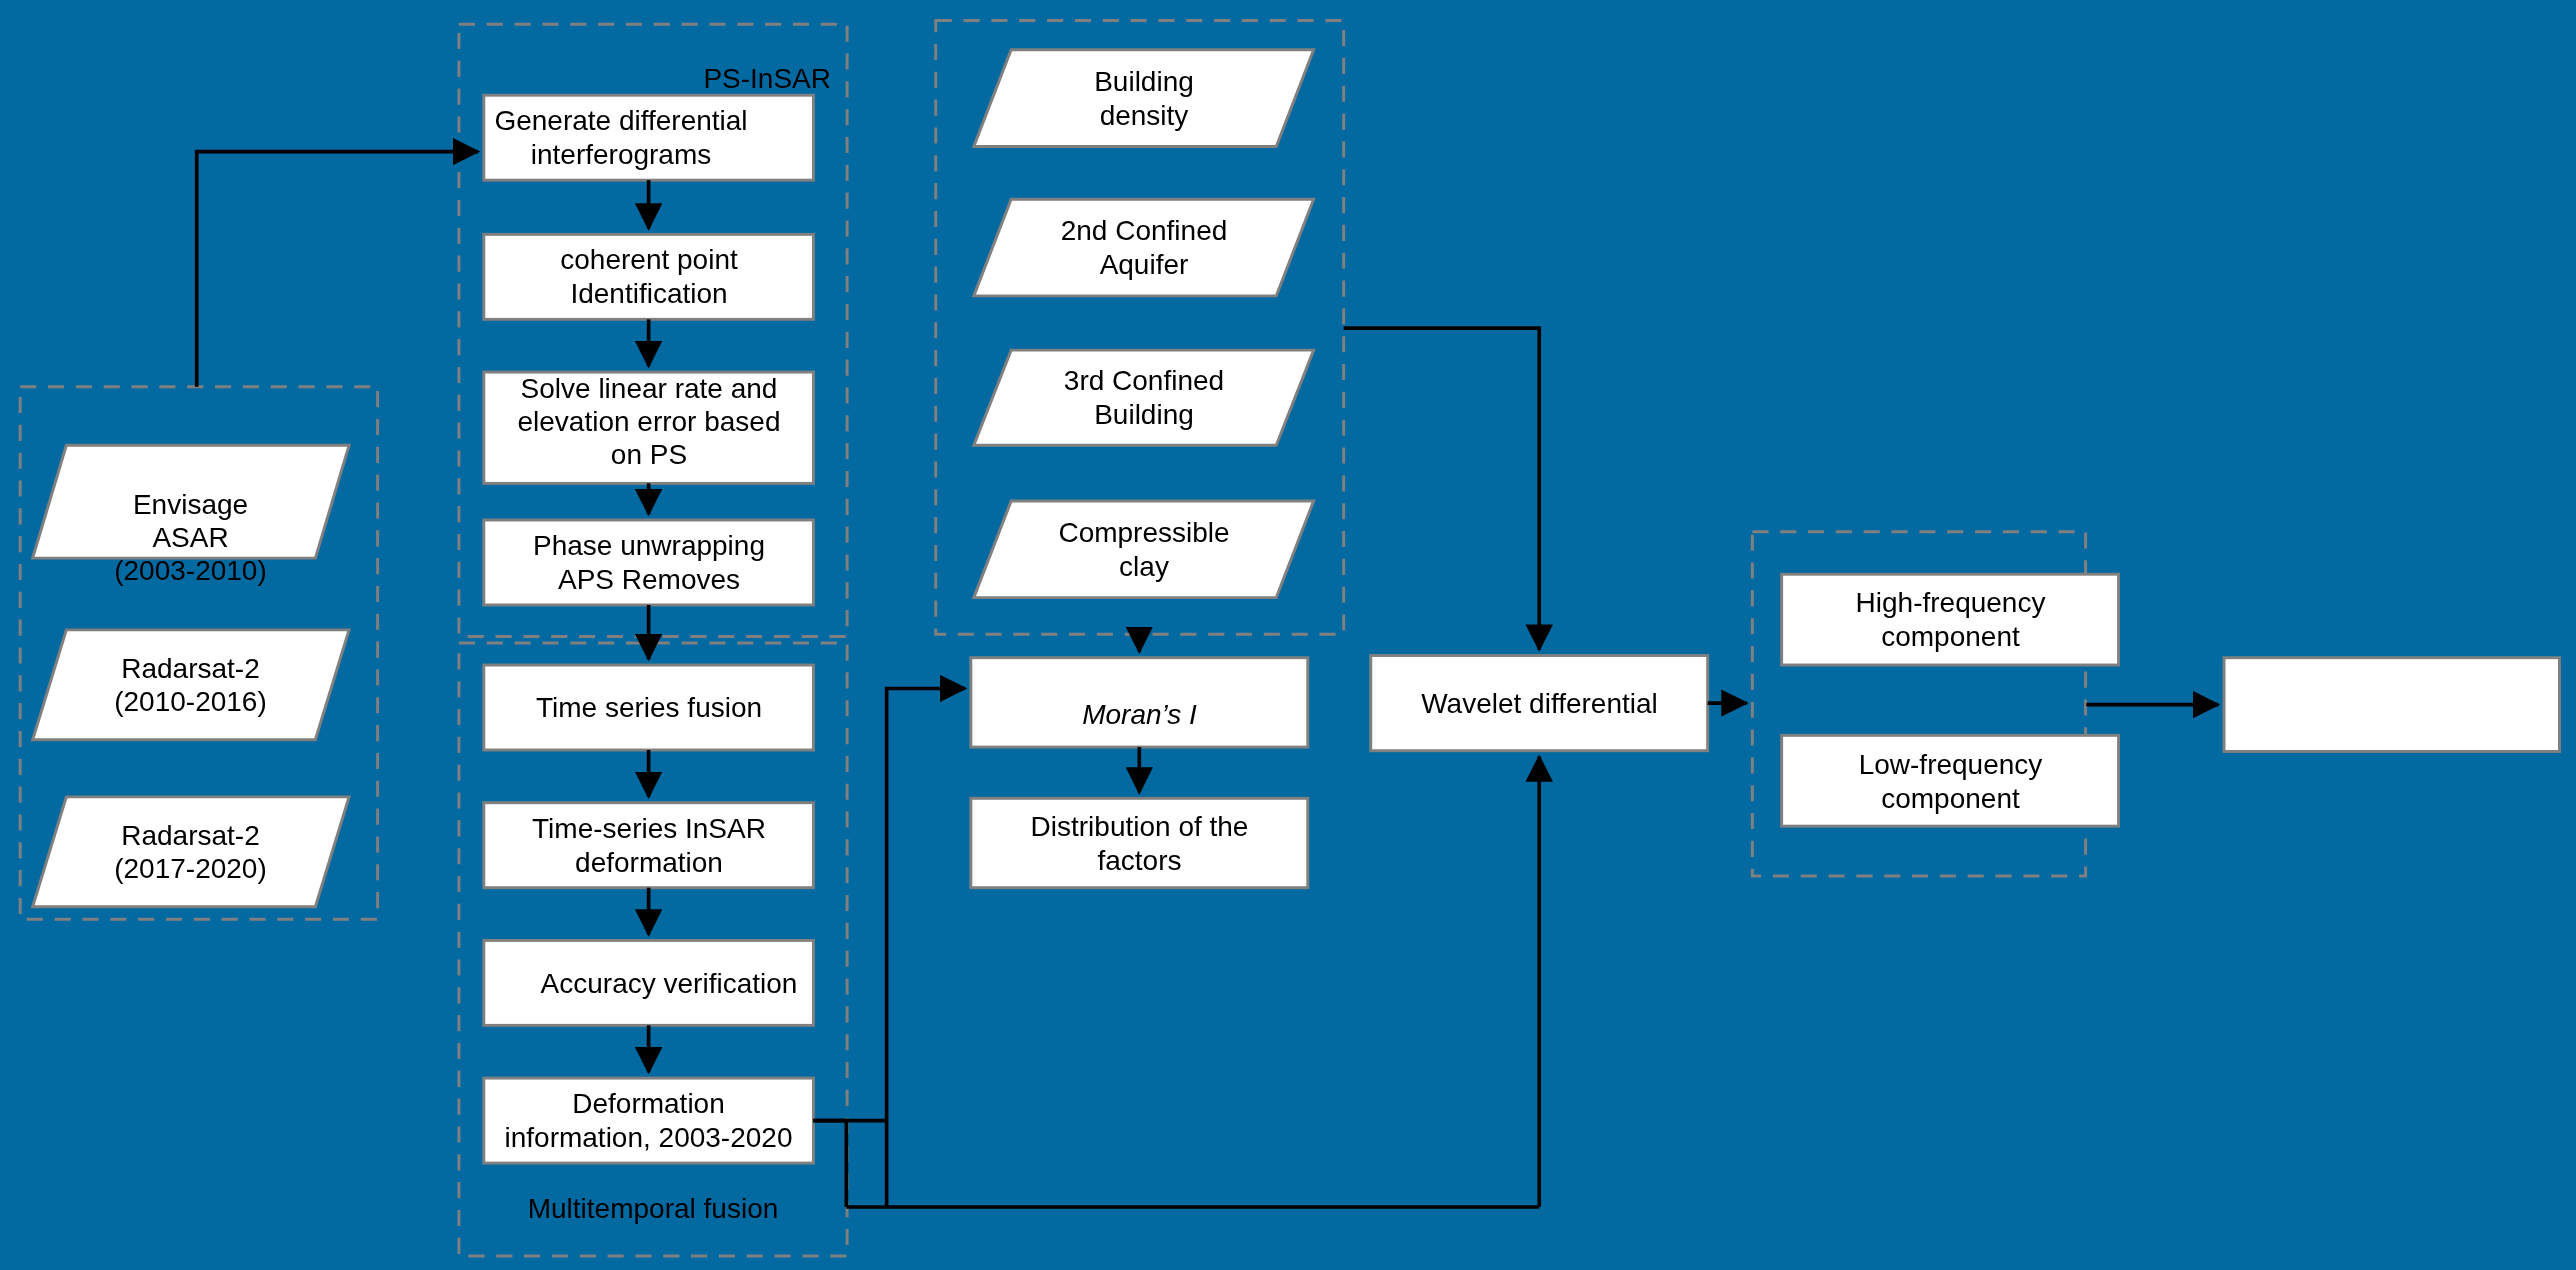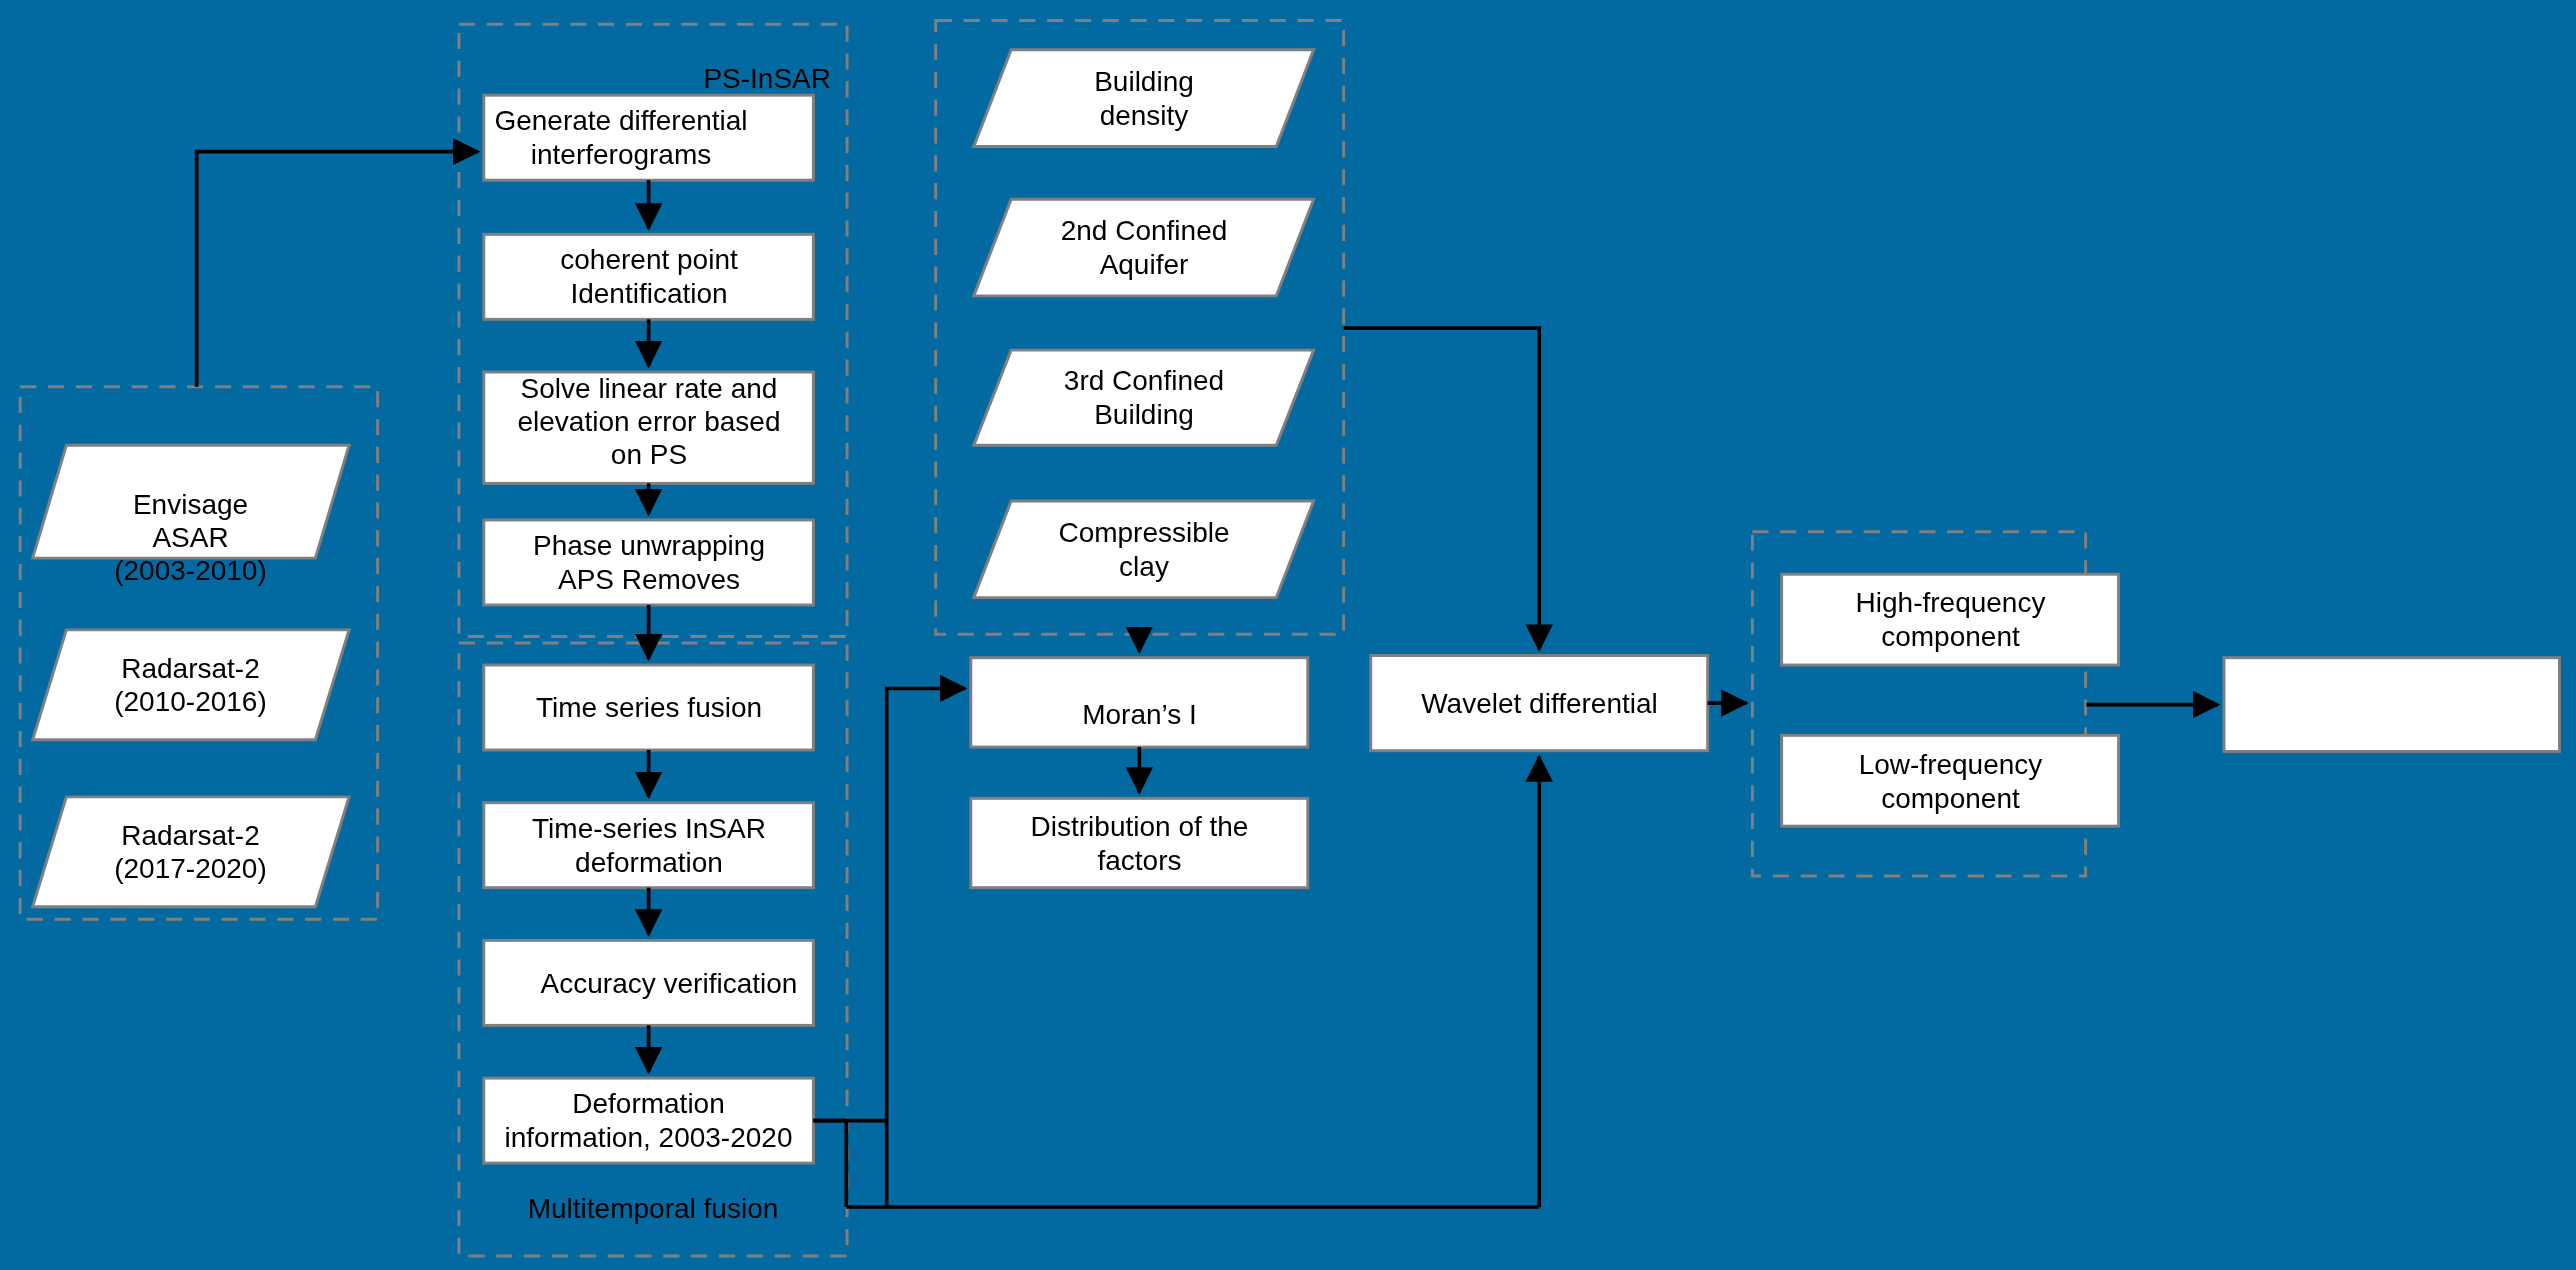--- a/index.html
+++ b/index.html
@@ -164,7 +164,7 @@
   <div class="node-text" style="left:974px; top:501px; width:340px; height:97px;">Compressible
 clay</div>
 
-  <div class="node-text" style="left:971px; top:658px; width:337px; height:113px;">Moran’s I</div>
+  <div class="node-text" style="left:971px; top:658px; width:337px; height:113px;font-style:italic;">Moran’s I</div>
   <div class="node-text" style="left:971px; top:799px; width:337px; height:89px;">Distribution of the
 factors</div>
 

